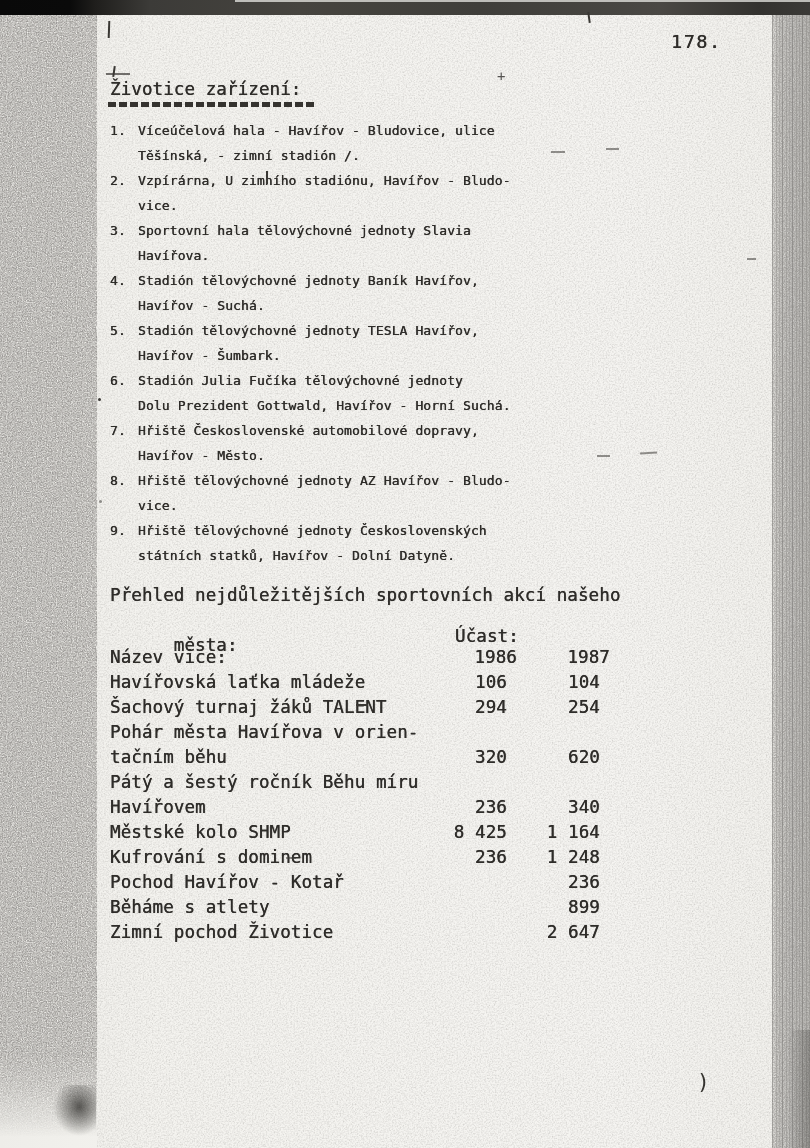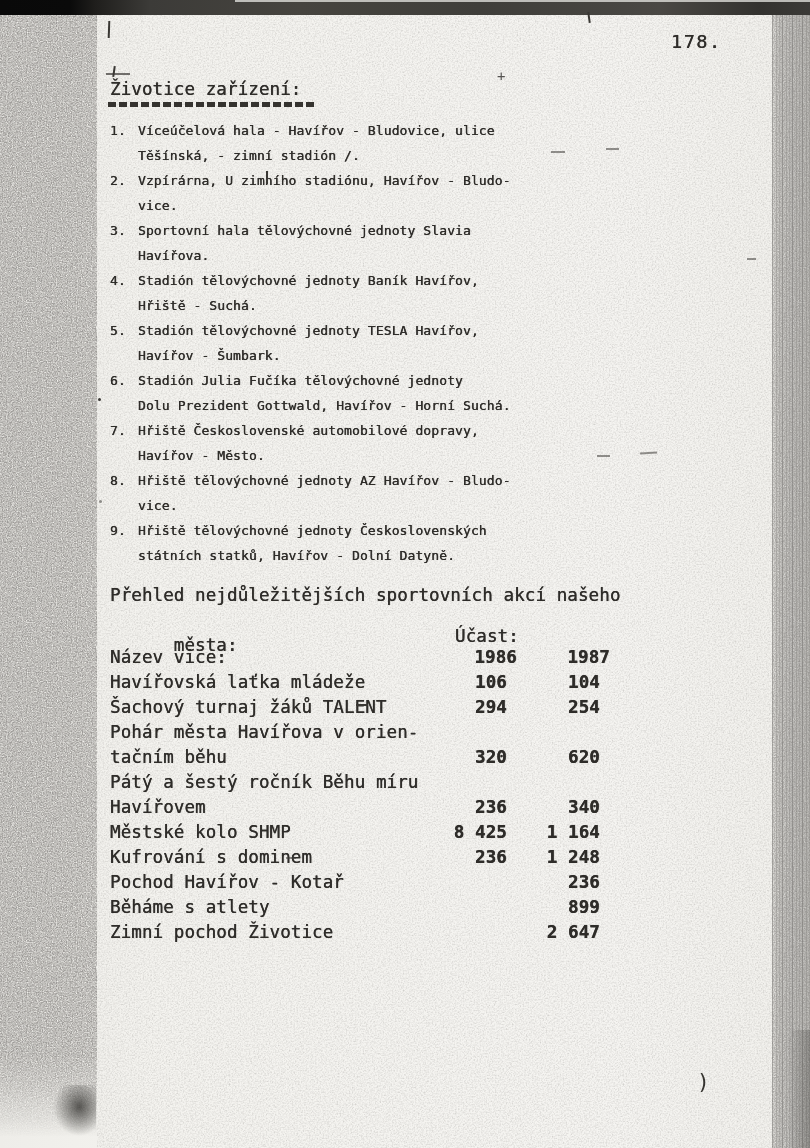--- a/index.html
+++ b/index.html
@@ -138,7 +138,7 @@
     </div>
     <div>
       <div class="fac-line1"><span class="fac-num">4.</span><span>Stadión tělovýchovné jednoty Baník Havířov,</span></div>
-      <div class="fac-line2">Hřiště - Suchá.</div>
+      <div class="fac-line2">Havířov - Suchá.</div>
     </div>
     <div>
       <div class="fac-line1"><span class="fac-num">5.</span><span>Stadión tělovýchovné jednoty TESLA Havířov,</span></div>

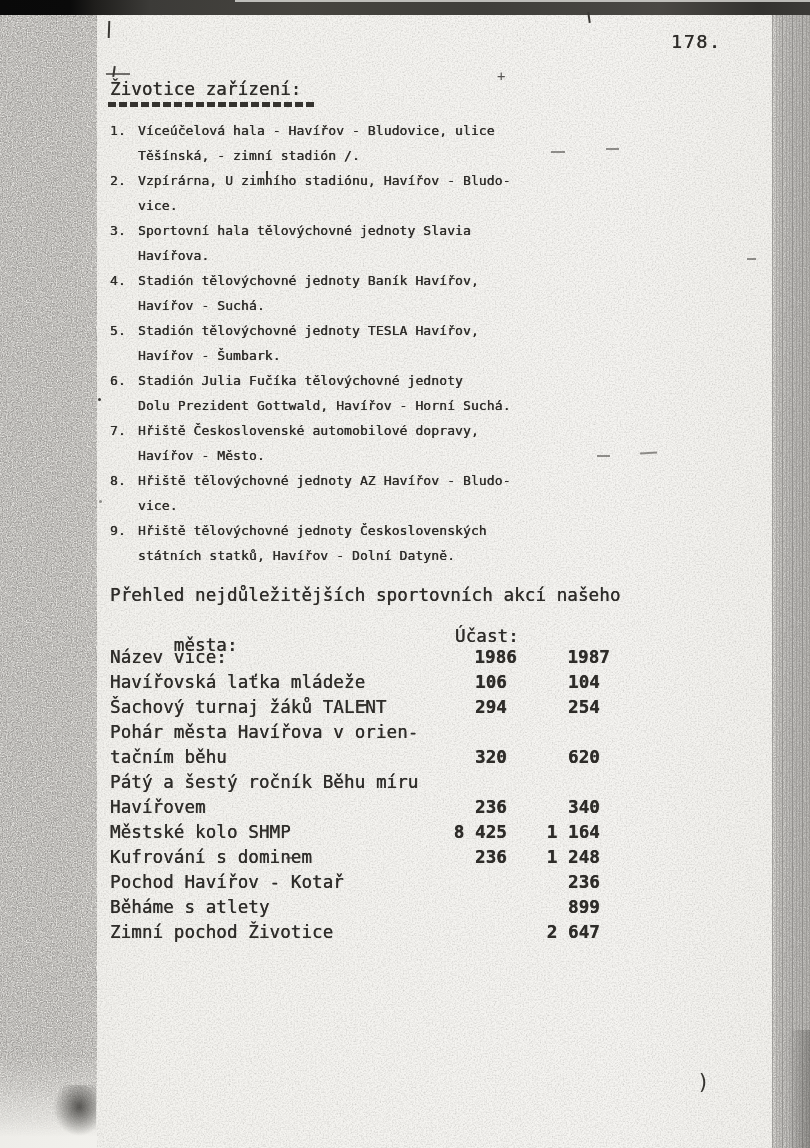--- a/index.html
+++ b/index.html
@@ -56,7 +56,7 @@
 
   .etable { position:absolute; top:645px; left:110px; width:560px; font-size:17.5px; line-height:25px; letter-spacing:.1px; }
   .trow { position:relative; height:25px; white-space:pre; }
-  .tv { position:absolute; top:0; width:112px; text-align:right;font-weight:bold; }
+  .tv { position:absolute; top:0; width:112px; text-align:right; }
   .tv1 { left:285px; }
   .tv2 { left:378px; }
   .trow.hdr .tv { transform: translateX(10px); }

